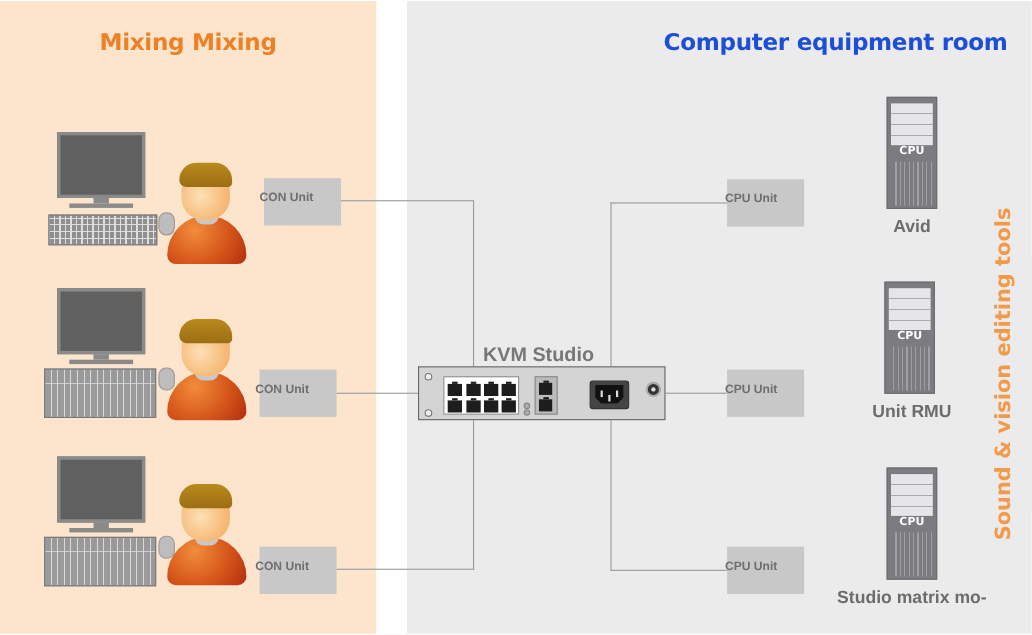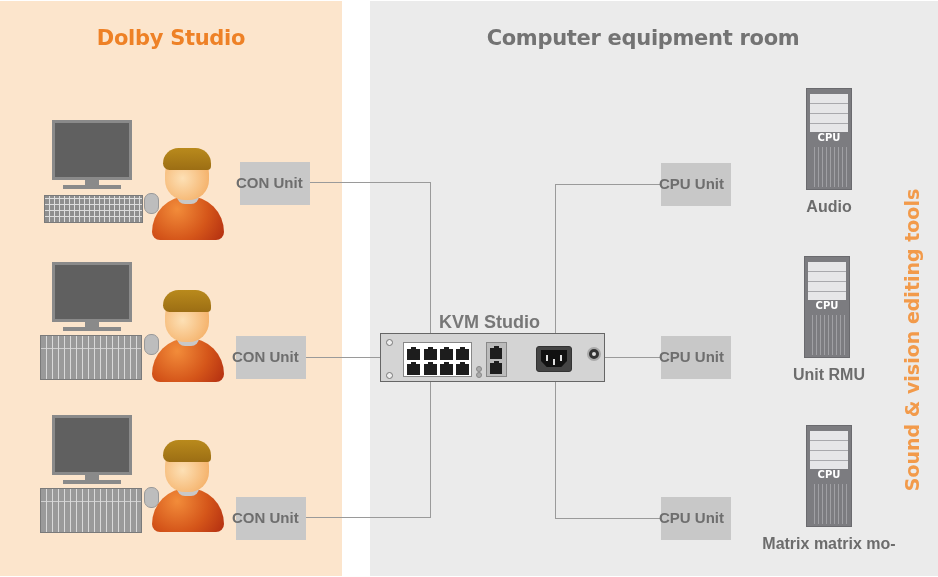--- a/index.html
+++ b/index.html
@@ -56,7 +56,7 @@
 
 <div id="studio" class="zone"></div>
 <div id="equip" class="zone"></div>
-<div id="studio-title" class="zone-title">Dolby Studio</div>
+<div id="studio-title" class="zone-title">Mixing Mixing</div>
 <div id="equip-title" class="zone-title">Computer equipment room</div>
 <div class="side-label">Sound &amp; vision editing tools</div>
 

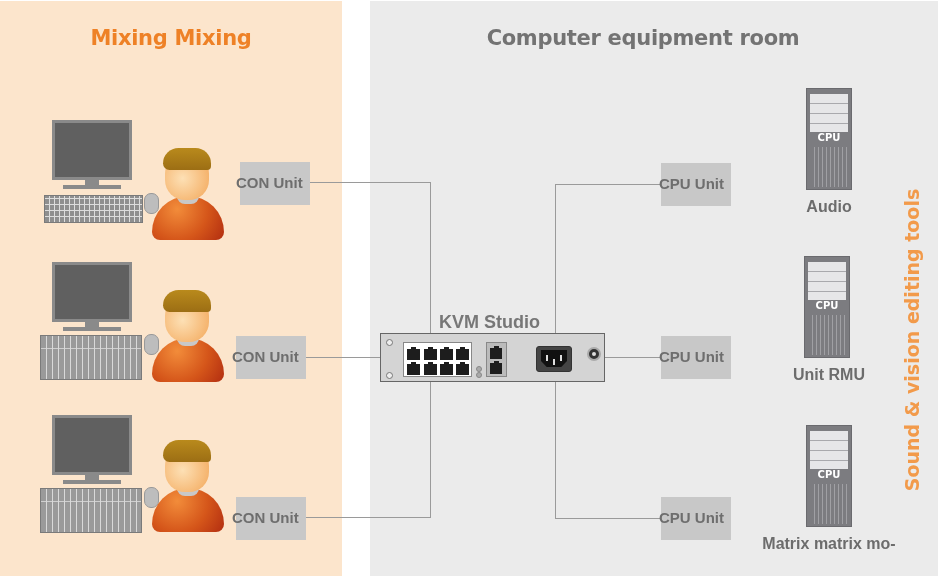--- a/index.html
+++ b/index.html
@@ -9,7 +9,7 @@
   #equip { left:370px; top:1px; width:568px; height:575px; background:#ebebeb; }
   .zone-title { position:absolute; font-family:"DejaVu Sans", sans-serif; font-size:21px; font-weight:bold; letter-spacing:-0.3px; }
   #studio-title { left:0; width:342px; text-align:center; top:26px; color:#ee8126; }
-  #equip-title { left:370px; width:546px; text-align:center; top:26px; color:#737373; }
+  #equip-title { left:370px; width:546px; text-align:right; top:26px; color:#1d4ed8; }
   .side-label { position:absolute; left:912px; top:340px; transform:translate(-50%,-50%) rotate(-90deg); white-space:nowrap; font-family:"DejaVu Sans", sans-serif; font-weight:bold; font-size:19px; color:#f29a4a; }
   .unit { position:absolute; width:70px; height:43px; background:#c8c8c8; }
   .unit-label { position:absolute; left:-4px; top:12px; font-size:15px; font-weight:bold; color:#6e6e6e; white-space:nowrap; }

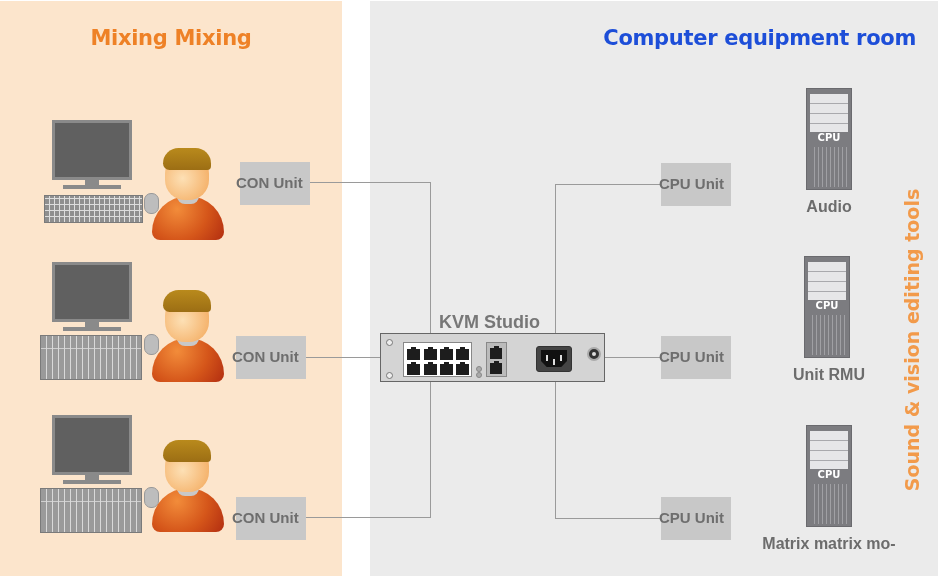--- a/index.html
+++ b/index.html
@@ -12,7 +12,7 @@
   #equip-title { left:370px; width:546px; text-align:right; top:26px; color:#1d4ed8; }
   .side-label { position:absolute; left:912px; top:340px; transform:translate(-50%,-50%) rotate(-90deg); white-space:nowrap; font-family:"DejaVu Sans", sans-serif; font-weight:bold; font-size:19px; color:#f29a4a; }
   .unit { position:absolute; width:70px; height:43px; background:#c8c8c8; }
-  .unit-label { position:absolute; left:-4px; top:12px; font-size:15px; font-weight:bold; color:#6e6e6e; white-space:nowrap; }
+  .unit-label { position:absolute; left:-4px; top:12px; font-size:11px; font-weight:bold; color:#6e6e6e; white-space:nowrap; }
   .cpu-unit .unit-label { left:-2px; }
   .wire { position:absolute; background:#9a9a9a; }
   .kvm-label { position:absolute; left:439px; top:312px; font-size:18px; font-weight:bold; color:#777777; }

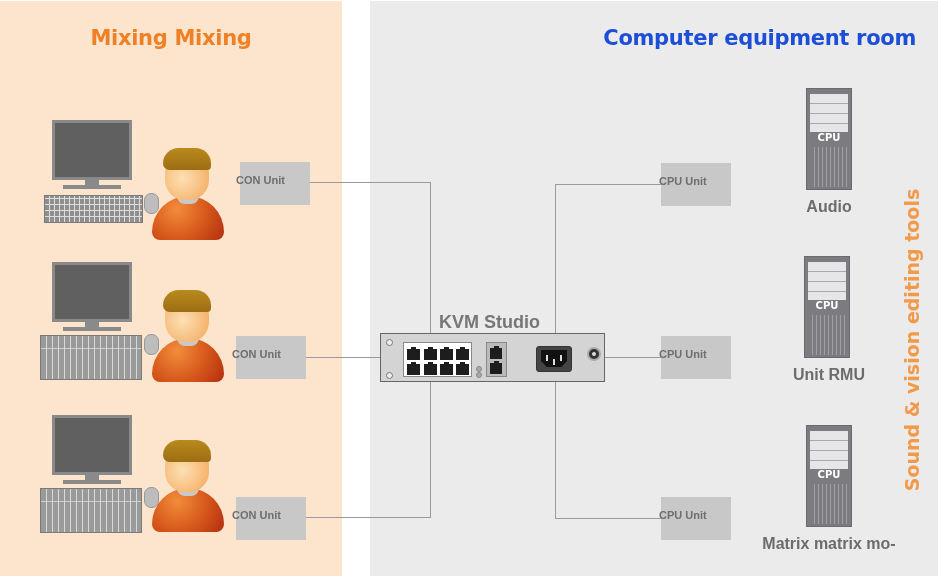--- a/index.html
+++ b/index.html
@@ -168,7 +168,7 @@
   <div class="tower-cpu">CPU</div>
   <div class="vents"></div>
 </div>
-<div class="tower-name" style="left:829px;top:198px;">Audio</div>
+<div class="tower-name" style="left:829px;top:198px;">Avid</div>
 
 <div class="tower" style="left:804px;top:256px;">
   <div class="bays"></div>

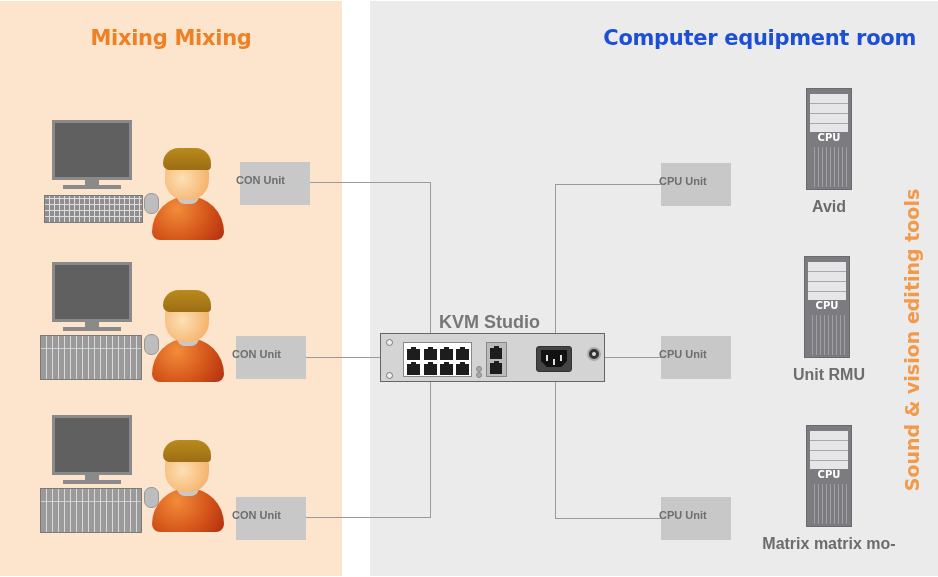--- a/index.html
+++ b/index.html
@@ -182,6 +182,6 @@
   <div class="tower-cpu">CPU</div>
   <div class="vents"></div>
 </div>
-<div class="tower-name" style="left:829px;top:535px;">Matrix matrix mo-</div>
+<div class="tower-name" style="left:829px;top:535px;">Studio matrix mo-</div>
 
 </body></html>

